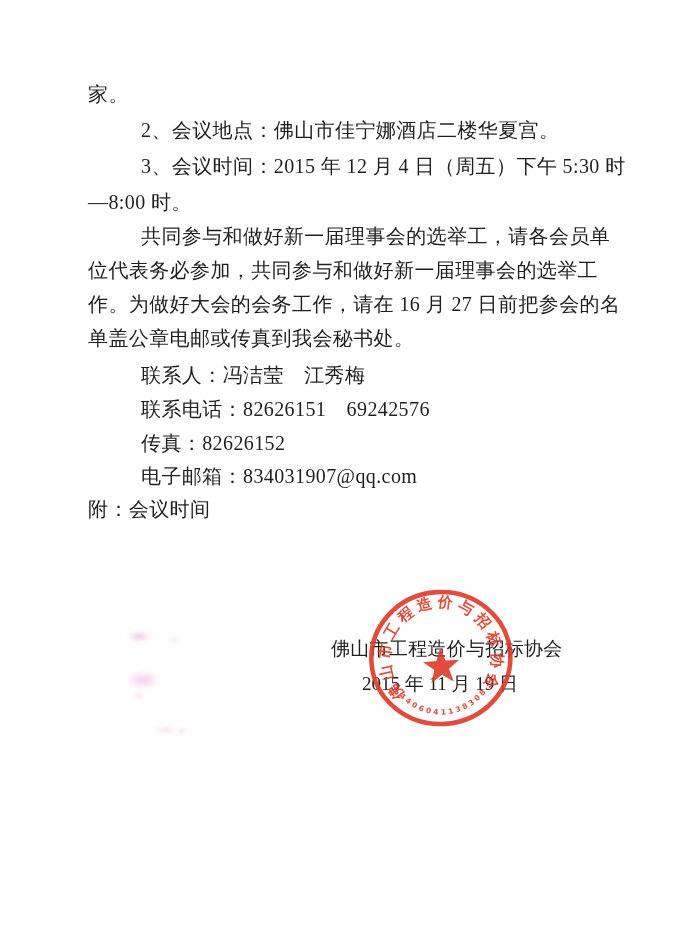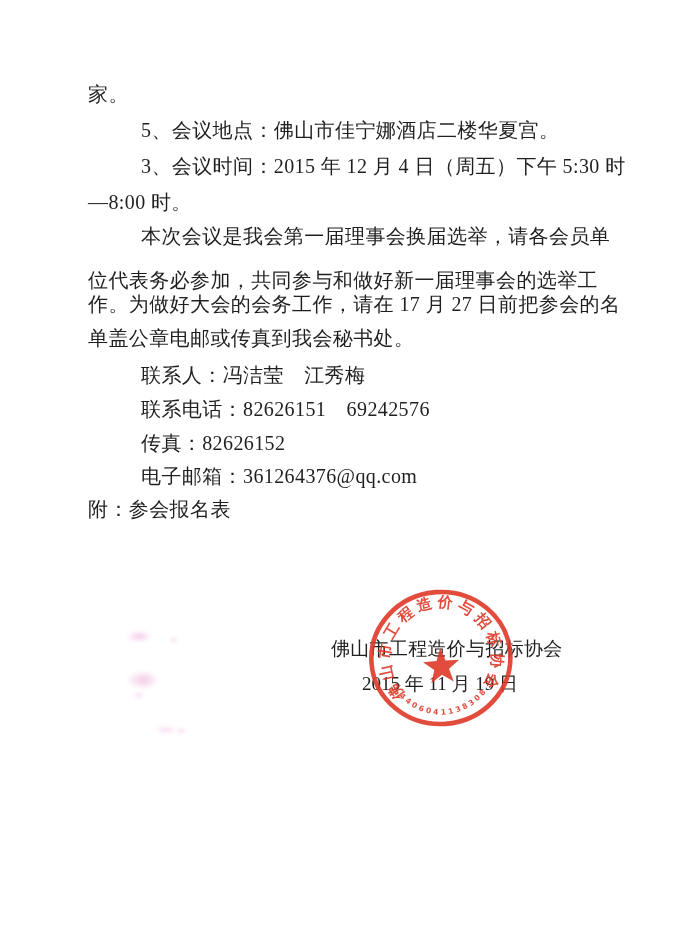--- a/index.html
+++ b/index.html
@@ -74,7 +74,7 @@
 <div class="page" style="color: rgb(31, 31, 31); background: rgb(255, 255, 255);">
 
   <div class="line" style="top:82px">家。</div>
-  <div class="line ind" style="top:118px">5、会议地点：佛山市佳宁娜酒店二楼华夏宫。</div>
+  <div class="line ind" style="top:118px">2、会议地点：佛山市佳宁娜酒店二楼华夏宫。</div>
   <div class="line ind" style="top:154px">3、会议时间：2015 年 12 月 4 日（周五）下午 5:30 时</div>
   <div class="line" style="top:190px">—8:00 时。</div>
   <div class="line ind" style="top:224px">本次会议是我会第一届理事会换届选举，请各会员单</div>

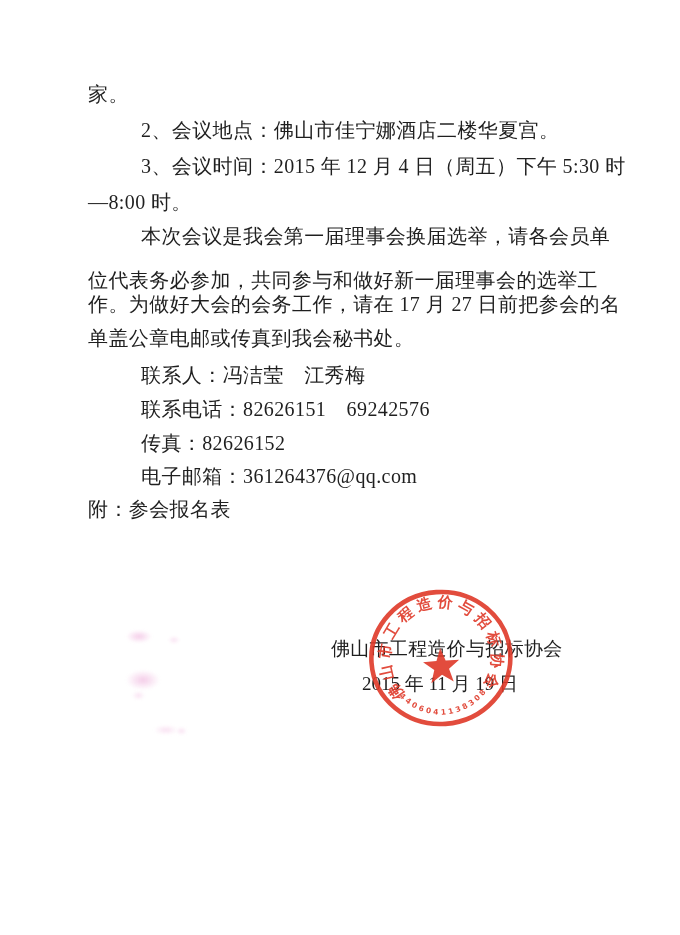--- a/index.html
+++ b/index.html
@@ -77,7 +77,7 @@
   <div class="line ind" style="top:118px">2、会议地点：佛山市佳宁娜酒店二楼华夏宫。</div>
   <div class="line ind" style="top:154px">3、会议时间：2015 年 12 月 4 日（周五）下午 5:30 时</div>
   <div class="line" style="top:190px">—8:00 时。</div>
-  <div class="line ind" style="top:224px">本次会议是我会第一届理事会换届选举，请各会员单</div>
+  <div class="line ind" style="top:224px">共同参与和做好新一届理事会的选举工，请各会员单</div>
   <div class="line" style="top:268px">位代表务必参加，共同参与和做好新一届理事会的选举工</div>
   <div class="line" style="top:292px">作。为做好大会的会务工作，请在 17 月 27 日前把参会的名</div>
   <div class="line" style="top:326px">单盖公章电邮或传真到我会秘书处。</div>

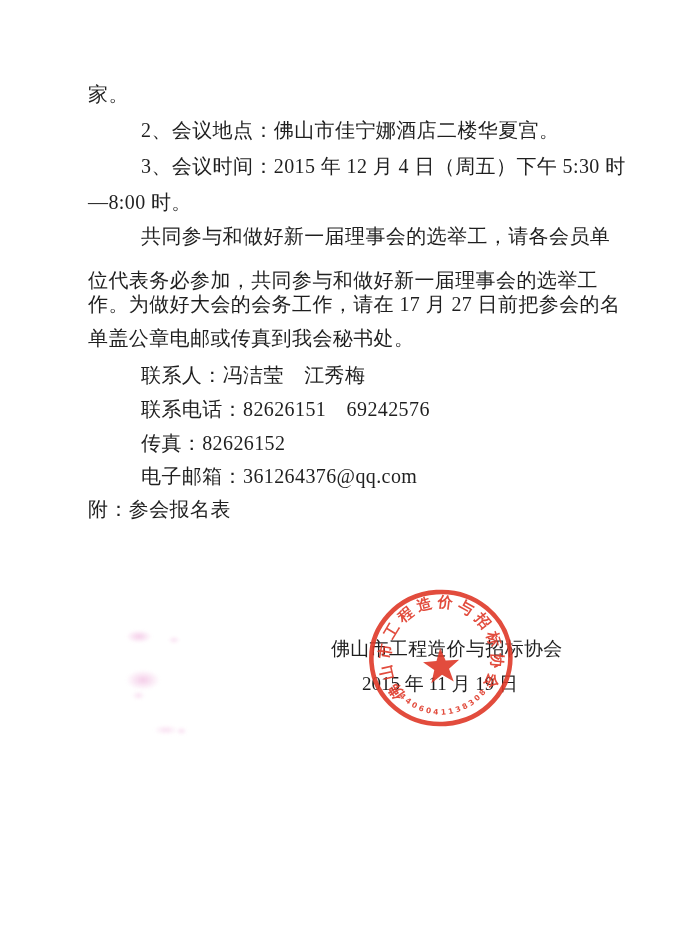--- a/index.html
+++ b/index.html
@@ -78,7 +78,7 @@
   <div class="line ind" style="top:154px">3、会议时间：2015 年 12 月 4 日（周五）下午 5:30 时</div>
   <div class="line" style="top:190px">—8:00 时。</div>
   <div class="line ind" style="top:224px">共同参与和做好新一届理事会的选举工，请各会员单</div>
-  <div class="line" style="top:268px">位代表务必参加，共同参与和做好新一届理事会的选举工</div>
+  <div class="line" style="top:258px">位代表务必参加，共同参与和做好新一届理事会的选举工</div>
   <div class="line" style="top:292px">作。为做好大会的会务工作，请在 17 月 27 日前把参会的名</div>
   <div class="line" style="top:326px">单盖公章电邮或传真到我会秘书处。</div>
   <div class="line ind" style="top:363px">联系人：冯洁莹　江秀梅</div>

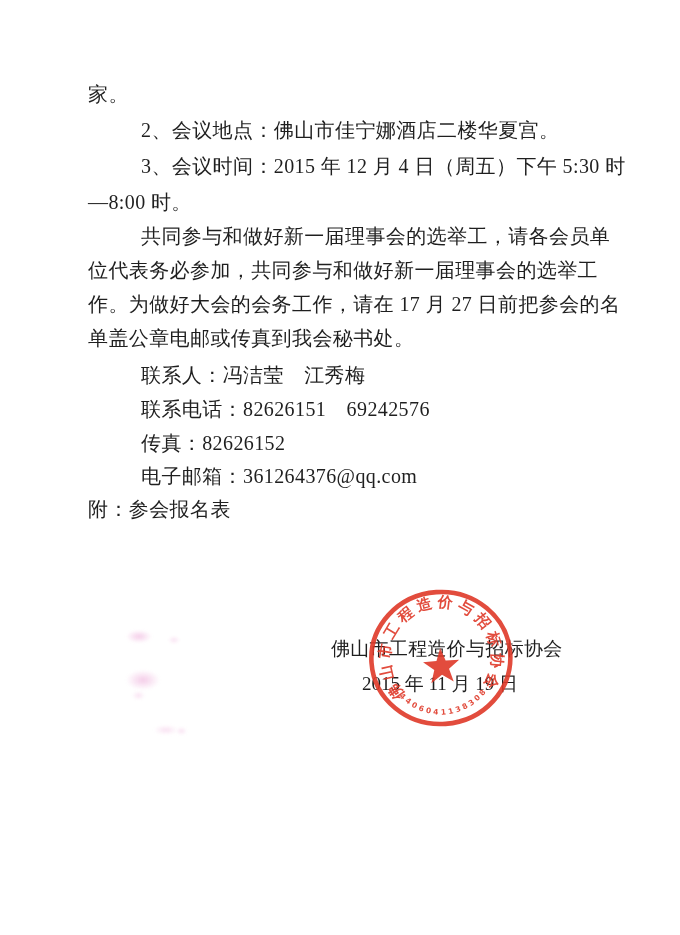--- a/index.html
+++ b/index.html
@@ -79,7 +79,7 @@
   <div class="line" style="top:190px">—8:00 时。</div>
   <div class="line ind" style="top:224px">共同参与和做好新一届理事会的选举工，请各会员单</div>
   <div class="line" style="top:258px">位代表务必参加，共同参与和做好新一届理事会的选举工</div>
-  <div class="line" style="top:292px">作。为做好大会的会务工作，请在 17 月 27 日前把参会的名</div>
+  <div class="line" style="top:292px">作。为做好大会的会务工作，请在 16 月 27 日前把参会的名</div>
   <div class="line" style="top:326px">单盖公章电邮或传真到我会秘书处。</div>
   <div class="line ind" style="top:363px">联系人：冯洁莹　江秀梅</div>
   <div class="line ind" style="top:397px">联系电话：82626151　69242576</div>

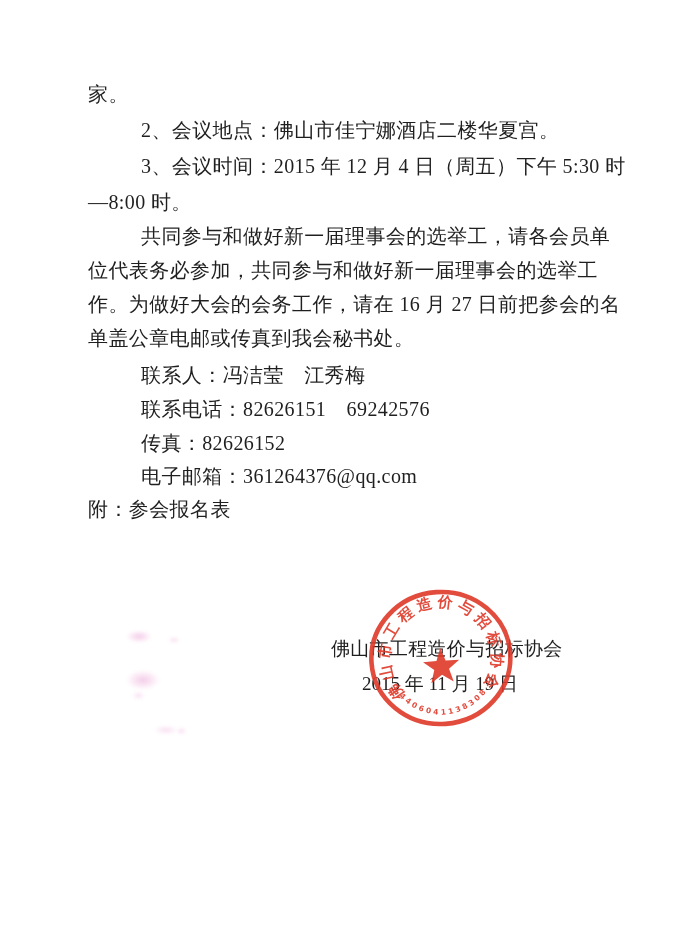--- a/index.html
+++ b/index.html
@@ -84,7 +84,7 @@
   <div class="line ind" style="top:363px">联系人：冯洁莹　江秀梅</div>
   <div class="line ind" style="top:397px">联系电话：82626151　69242576</div>
   <div class="line ind" style="top:431px">传真：82626152</div>
-  <div class="line ind" style="top:464px">电子邮箱：361264376@qq.com</div>
+  <div class="line ind" style="top:464px">电子邮箱：834031907@qq.com</div>
   <div class="line" style="top:497px">附：参会报名表</div>
 
   <div class="sig-org">佛山市工程造价与招标协会</div>

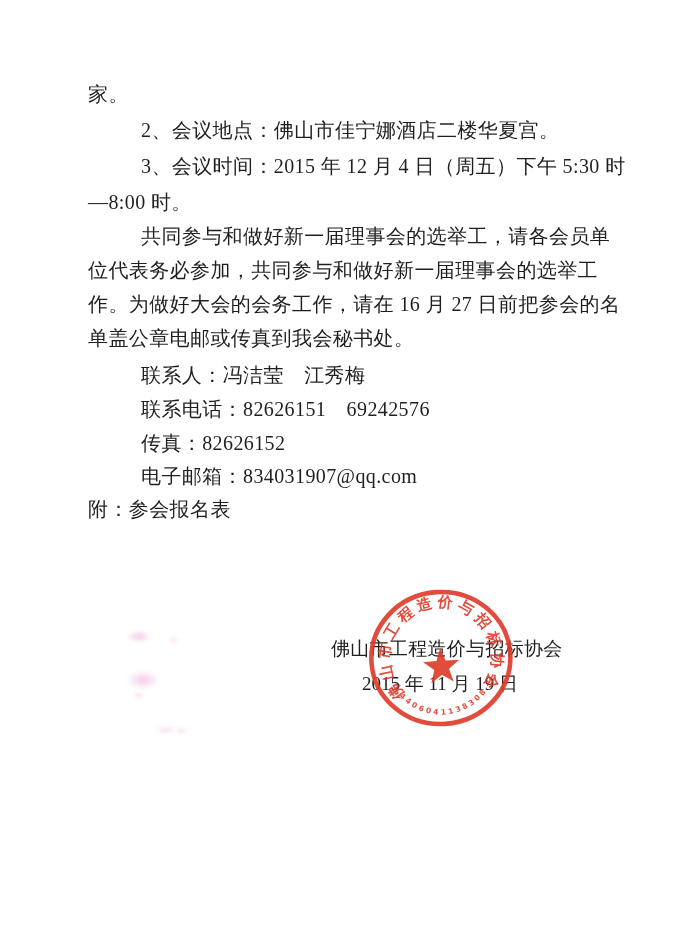--- a/index.html
+++ b/index.html
@@ -85,7 +85,7 @@
   <div class="line ind" style="top:397px">联系电话：82626151　69242576</div>
   <div class="line ind" style="top:431px">传真：82626152</div>
   <div class="line ind" style="top:464px">电子邮箱：834031907@qq.com</div>
-  <div class="line" style="top:497px">附：参会报名表</div>
+  <div class="line" style="top:497px">附：会议时间</div>
 
   <div class="sig-org">佛山市工程造价与招标协会</div>
   <div class="sig-date">2015 年 11 月 19 日</div>

